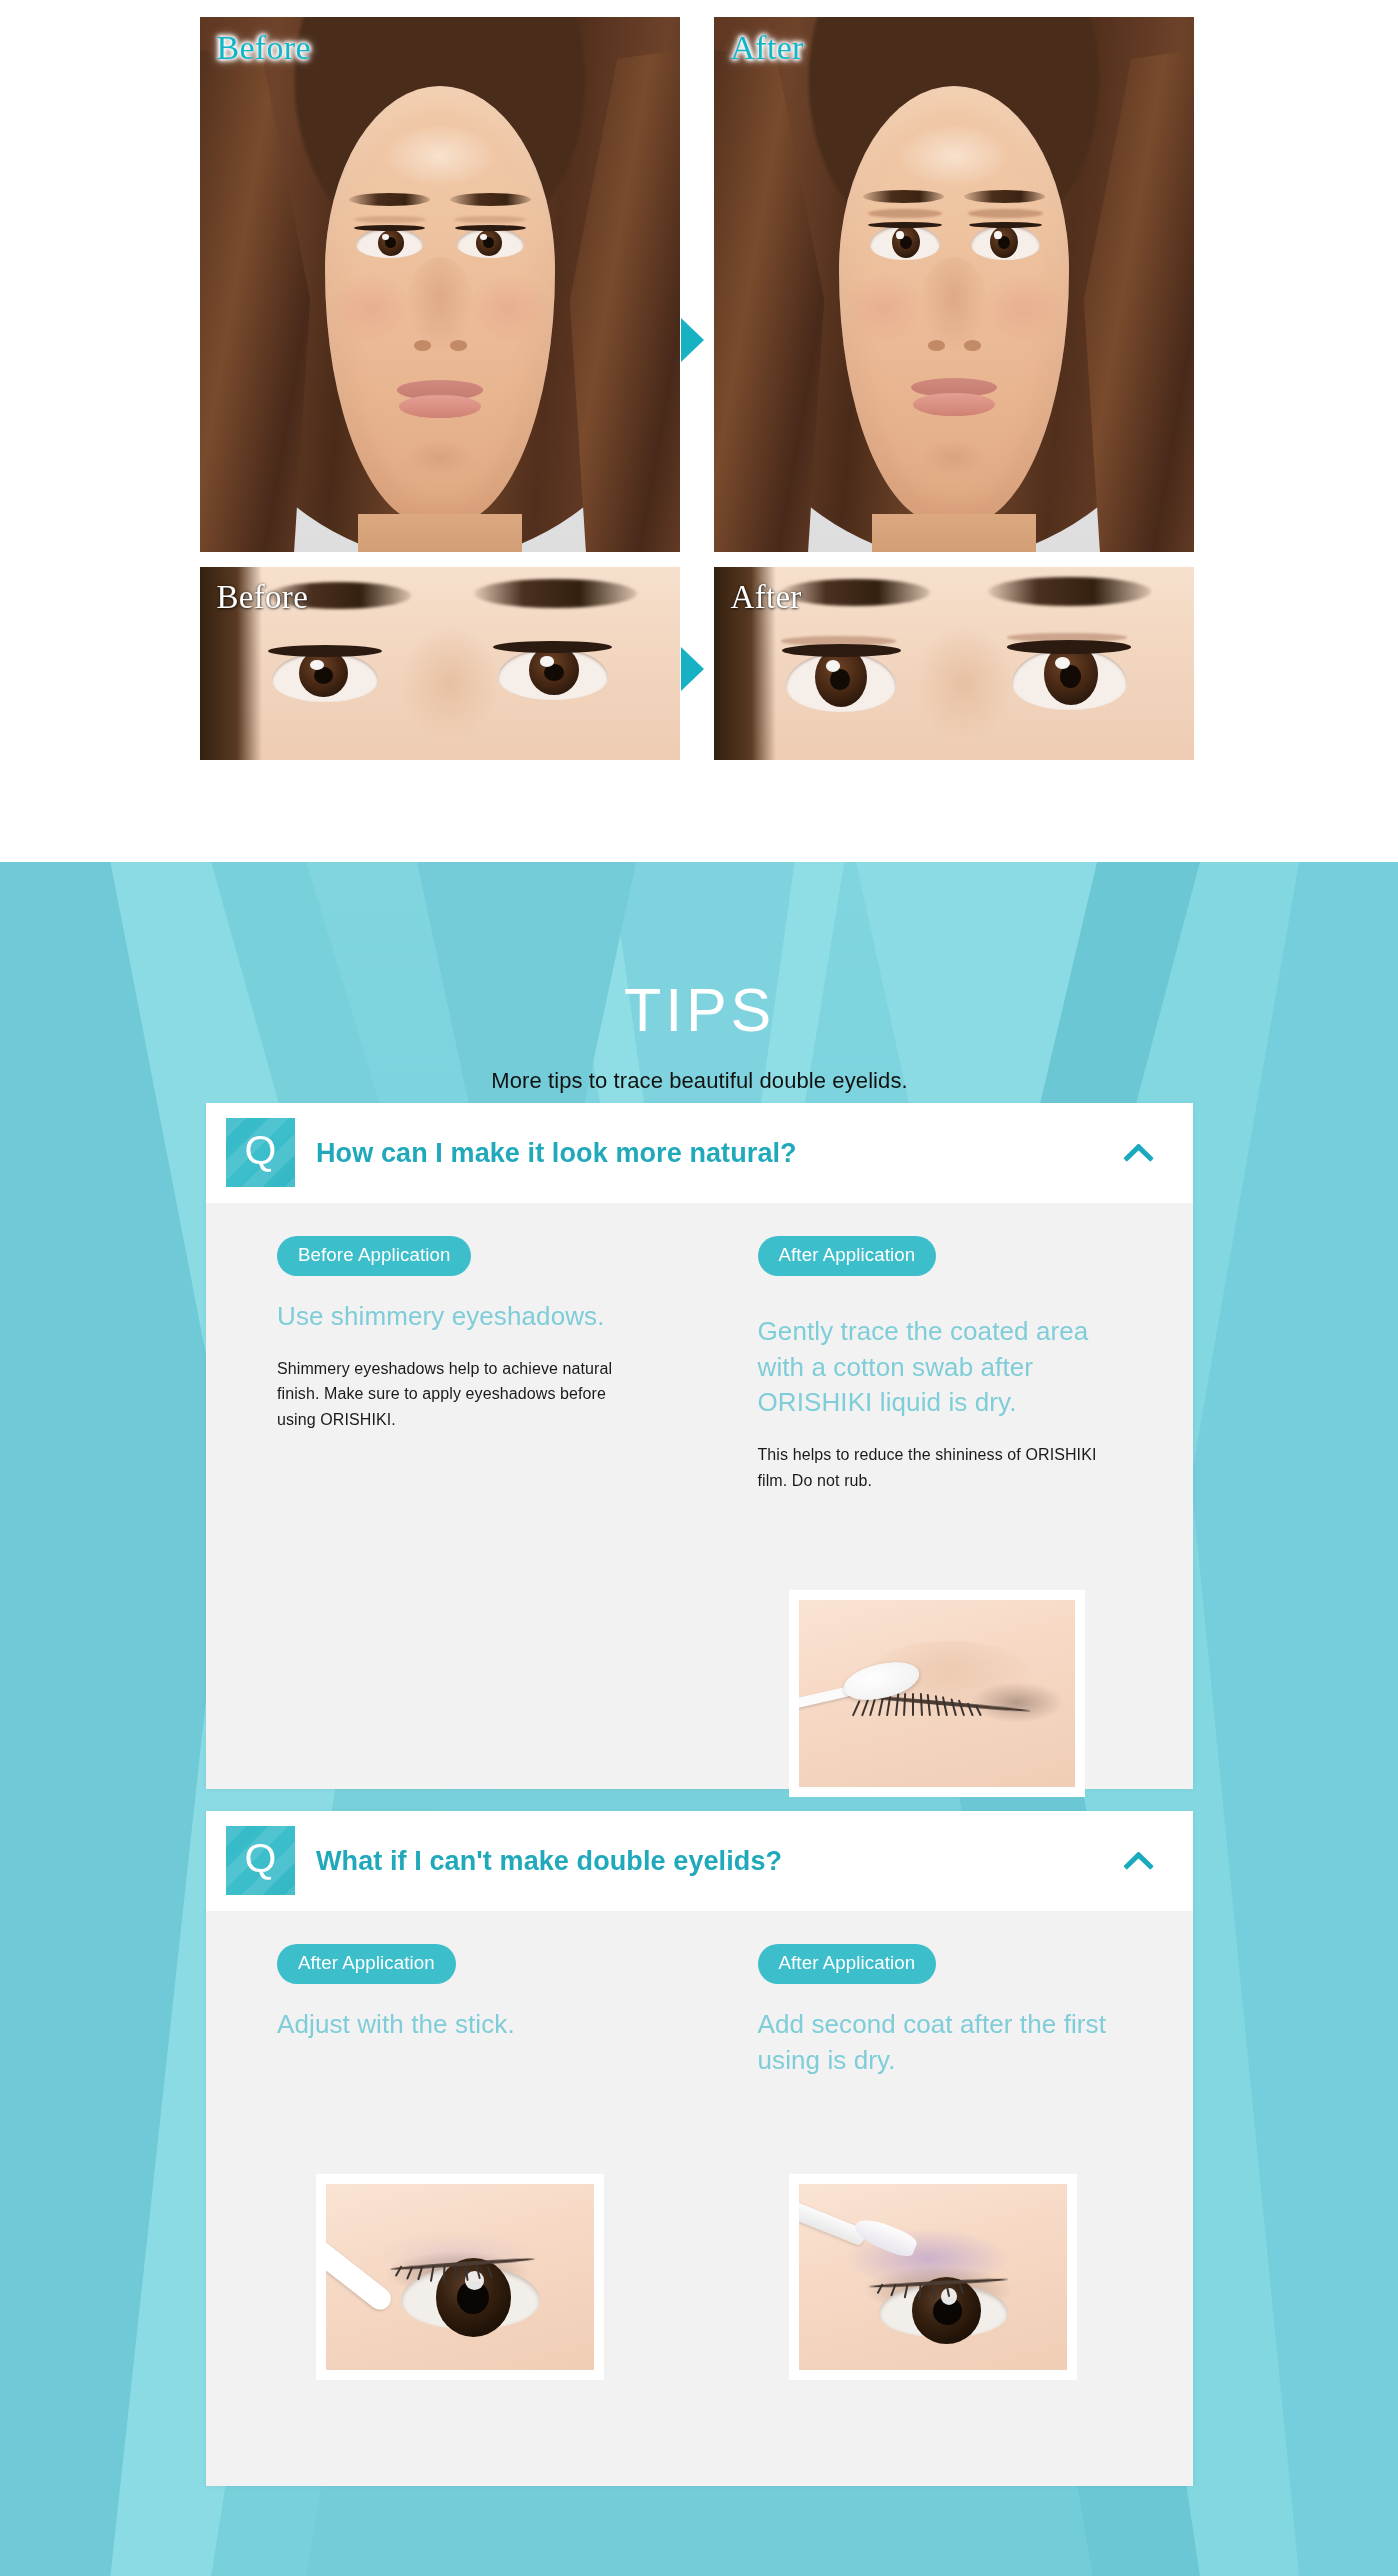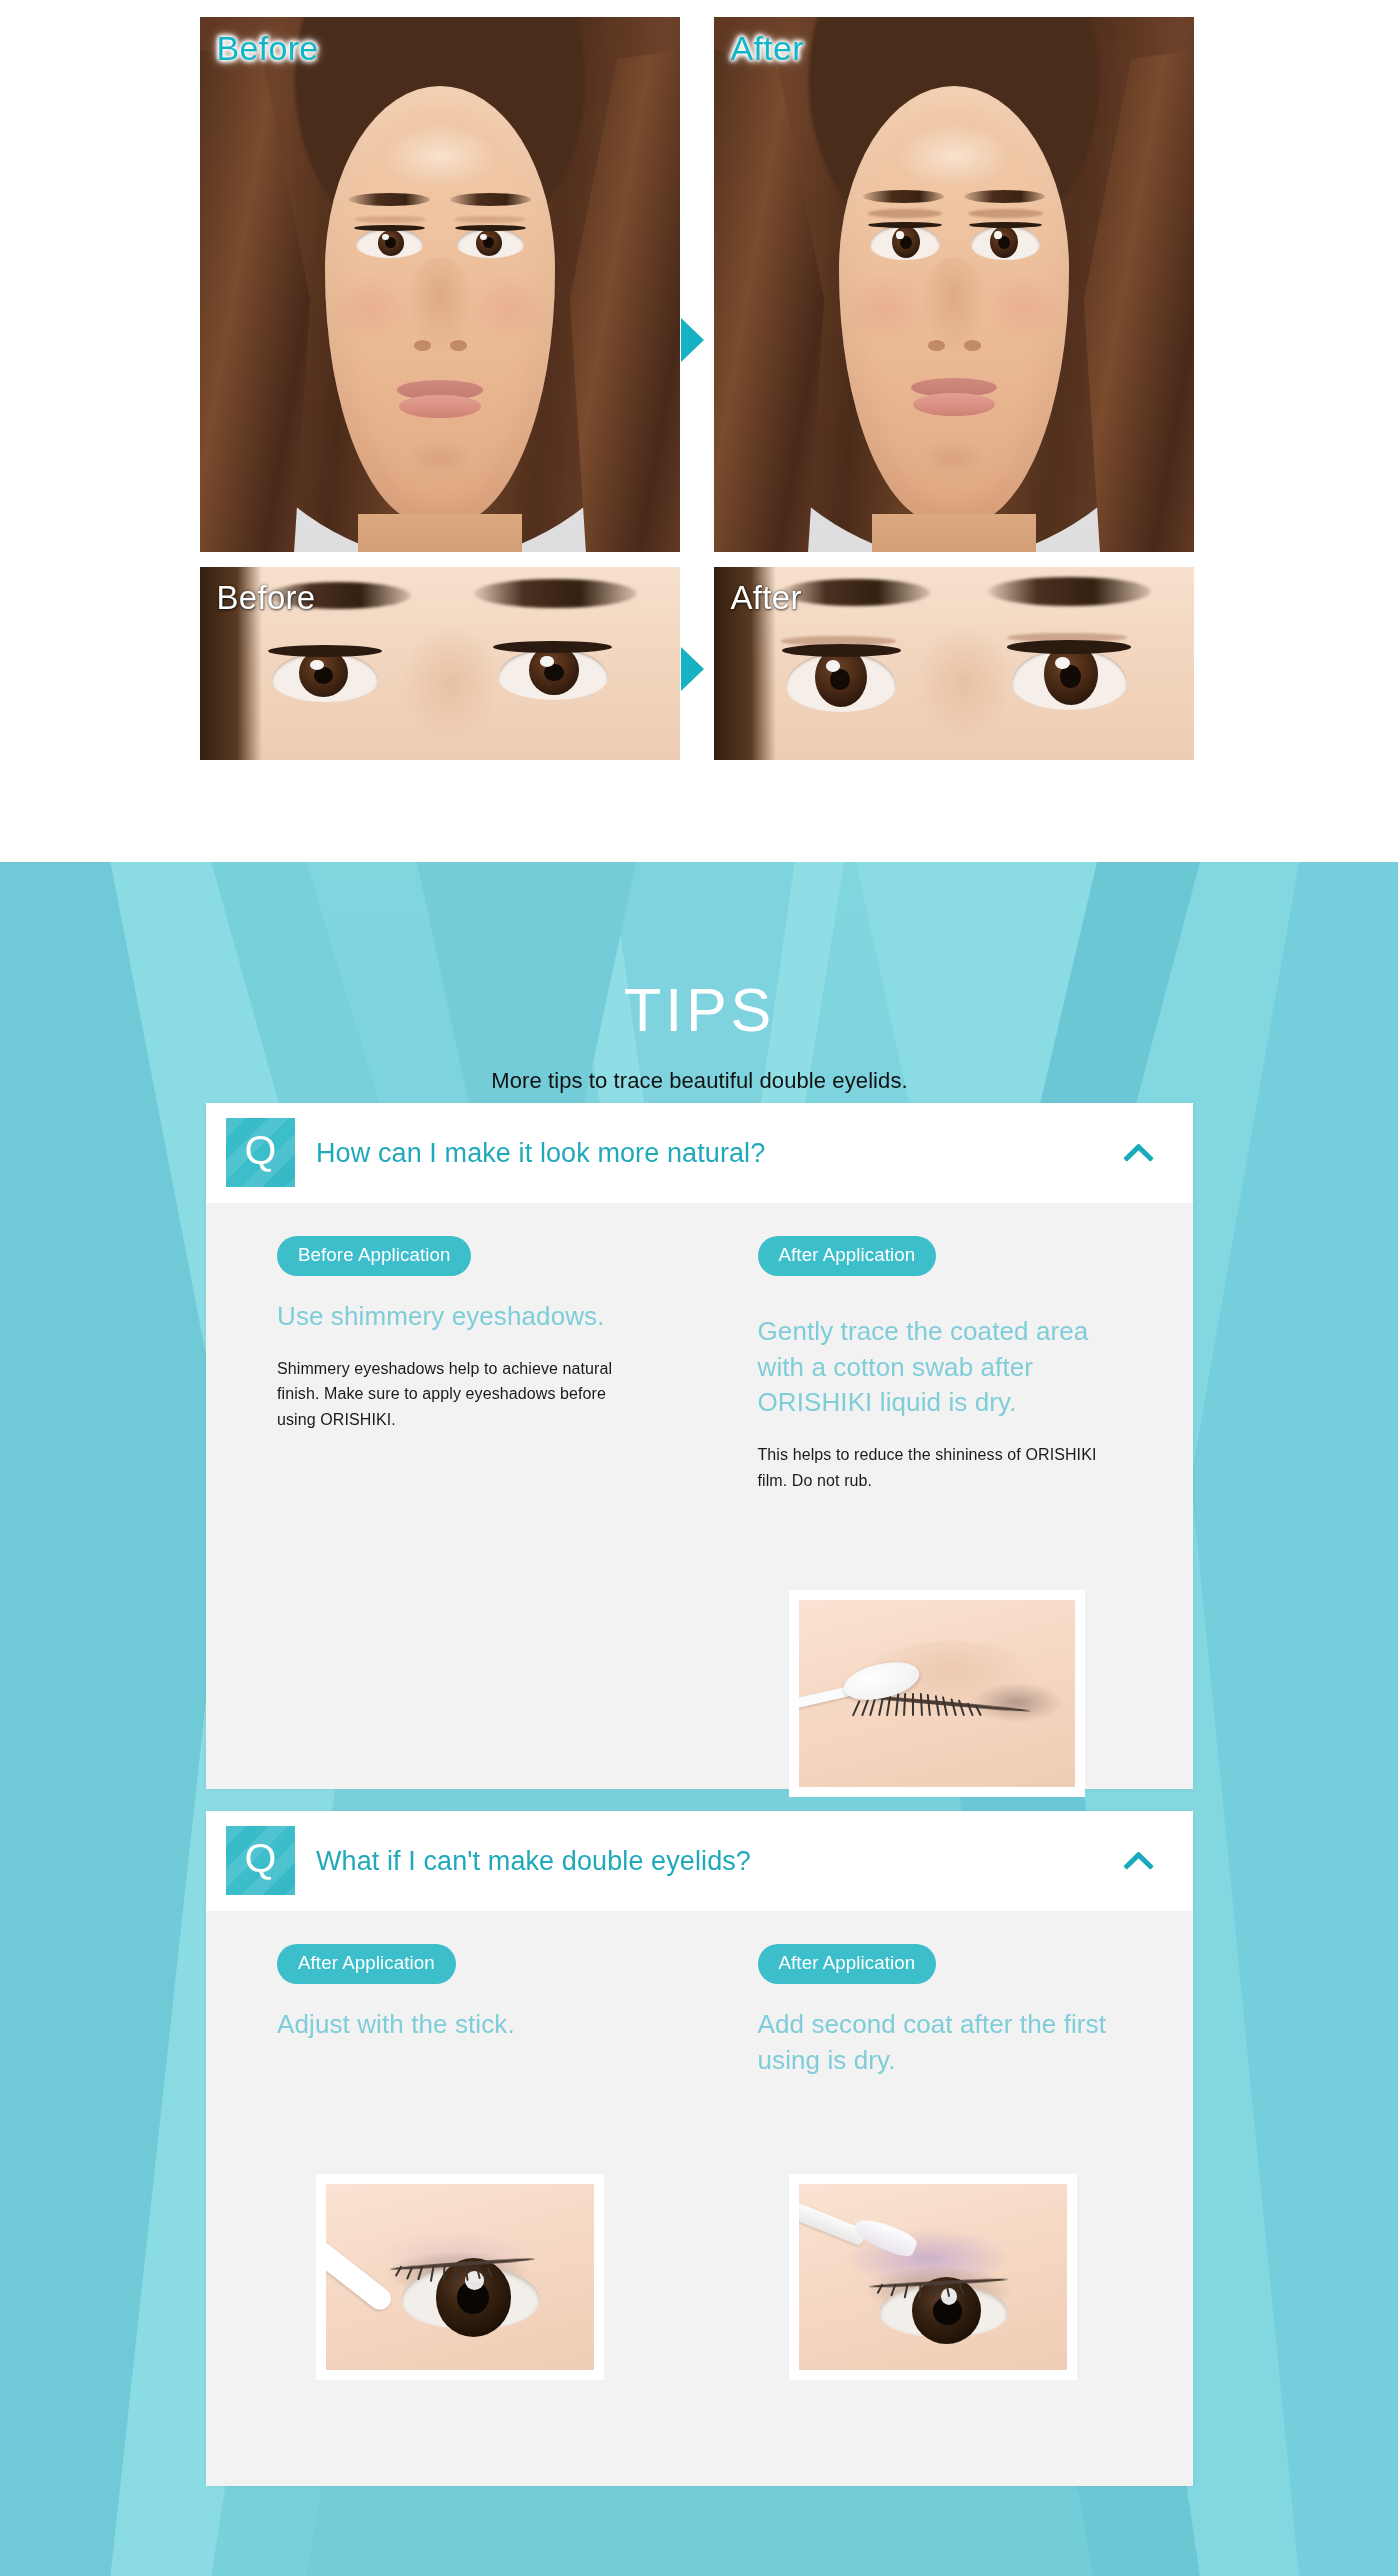--- a/index.html
+++ b/index.html
@@ -24,6 +24,7 @@
   .photo-label {
     position:absolute; z-index:6; white-space:nowrap;
     letter-spacing:0.3px;
+    font-family:Liberation Serif, serif;
   }
   .label-cyan {
     color:#10b6c8; font-size:34px; font-weight:400;

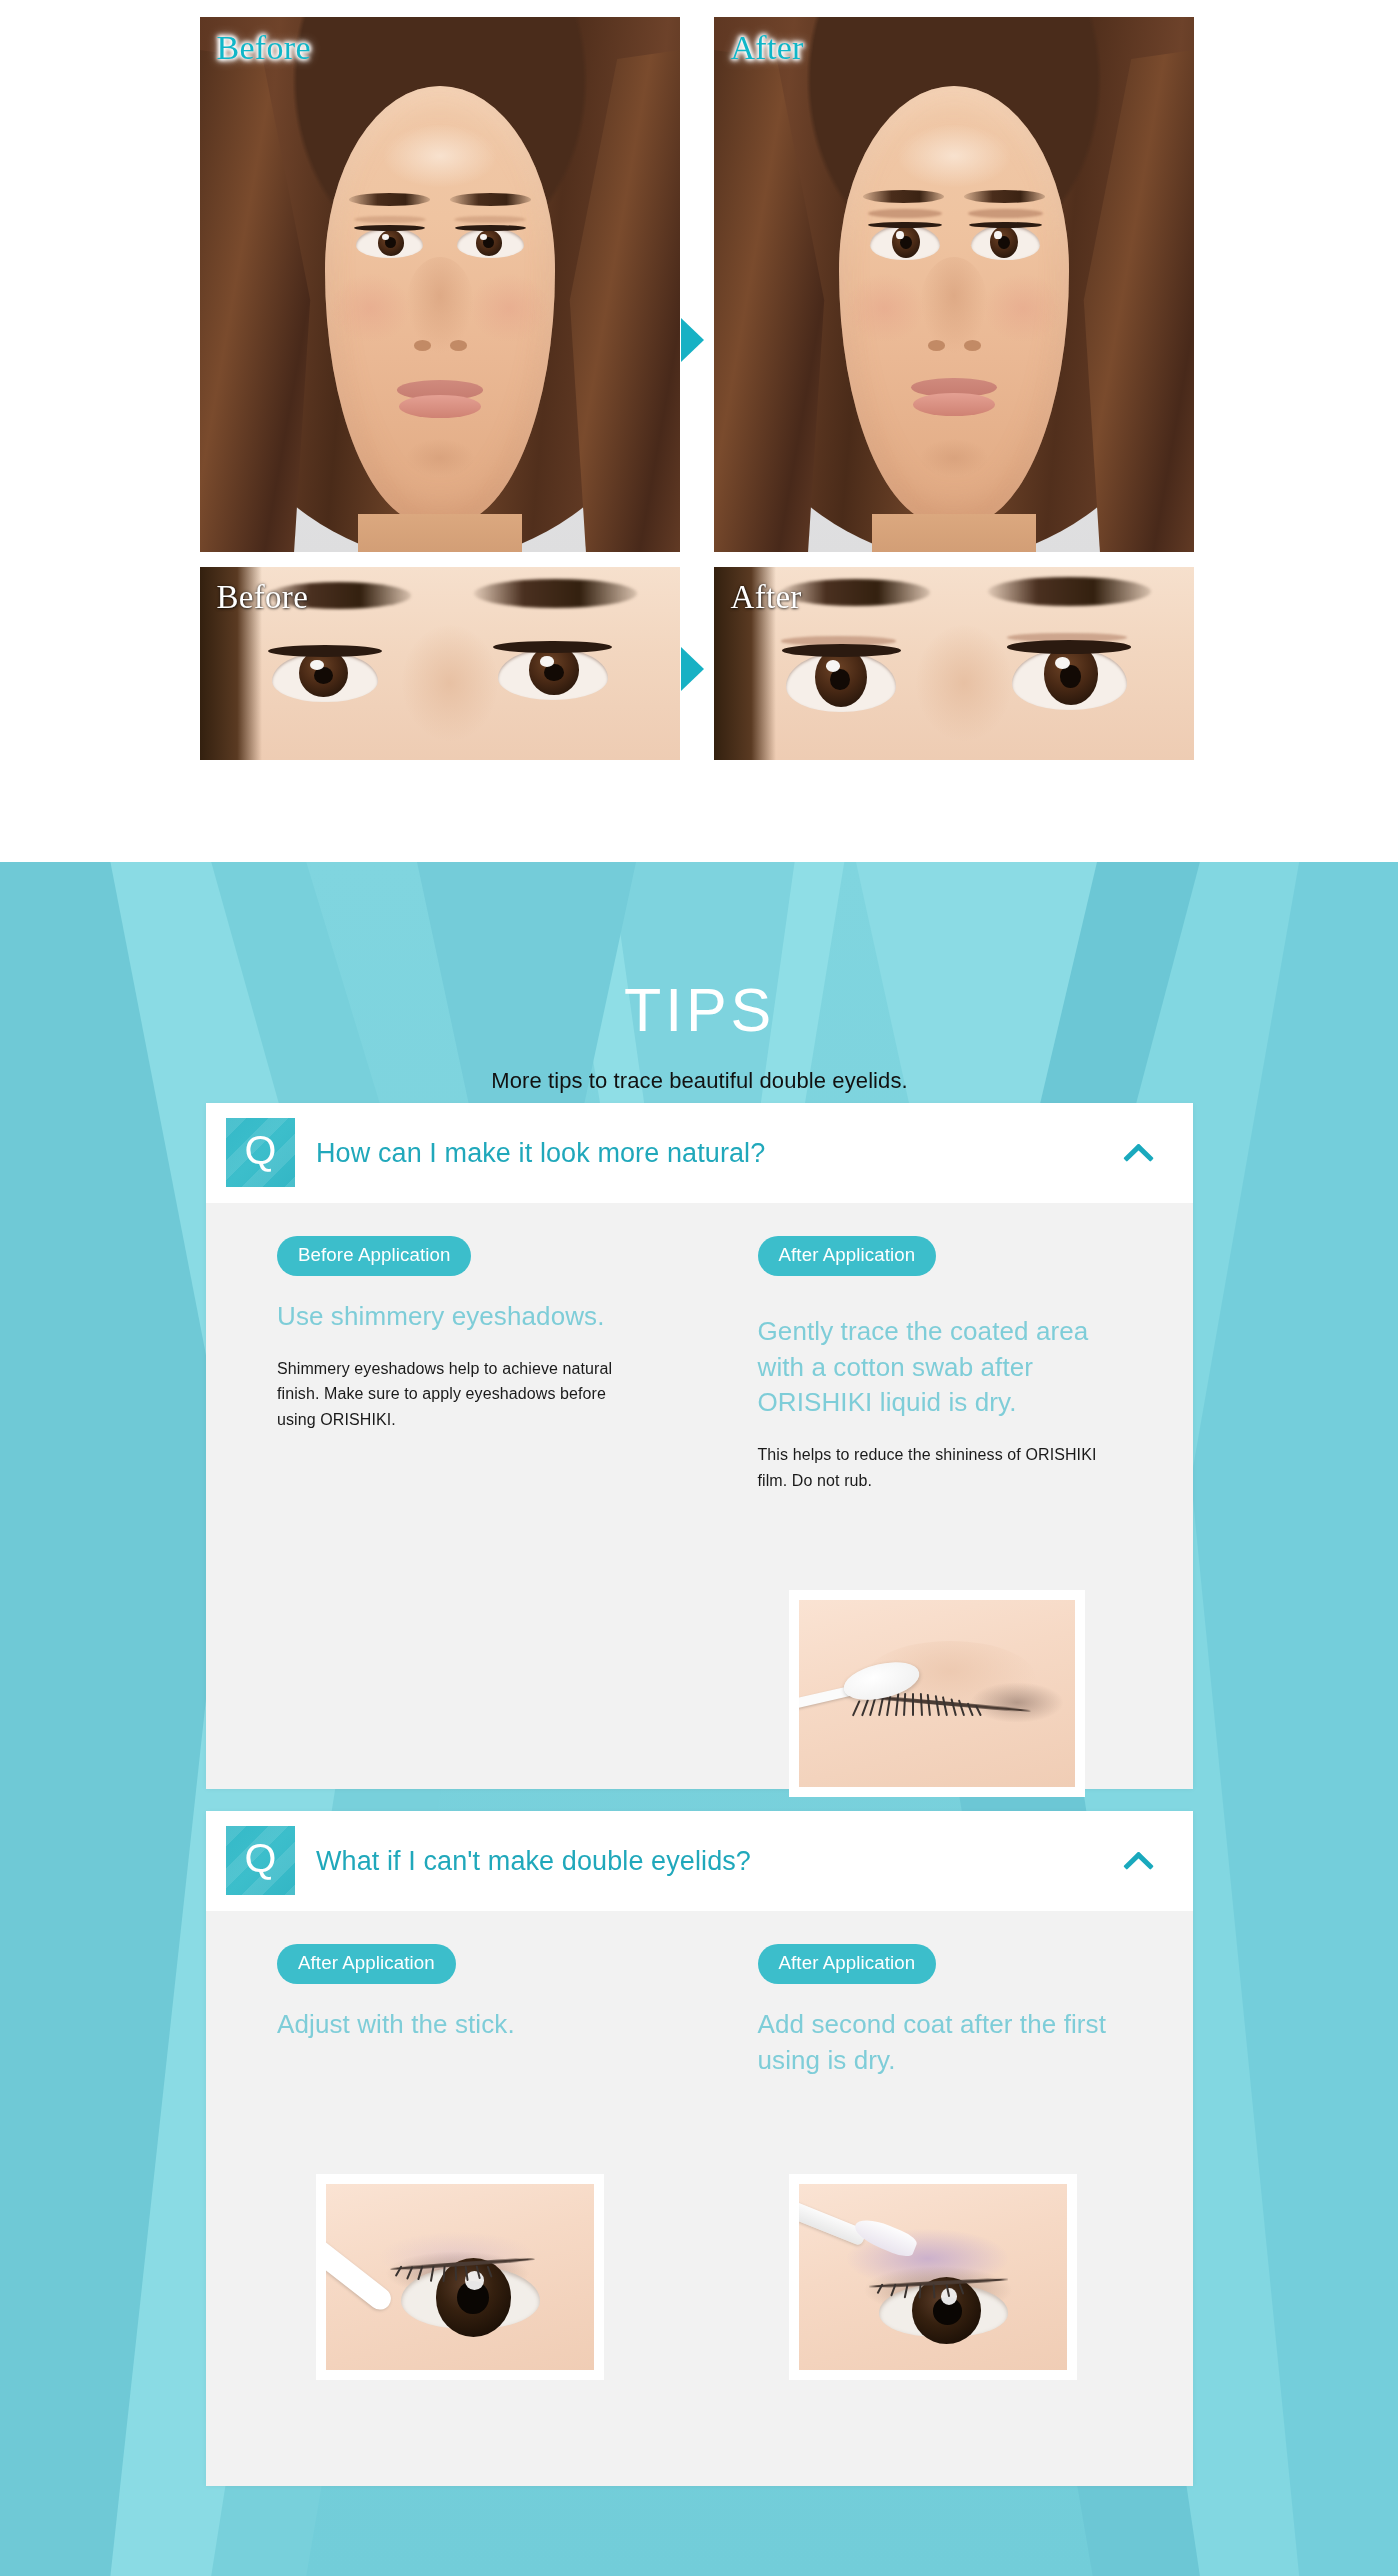--- a/index.html
+++ b/index.html
@@ -128,7 +128,7 @@
   }
   .qbadge span { display:block; transform:translateY(-1.6px); }
   .card-question {
-    margin-left:110px; color:#20a8bb; font-size:27px; font-weight:400; letter-spacing:0.1px;
+    margin-left:110px; color:#20a8bb; font-size:27px; font-weight:700; letter-spacing:0.1px;
   }
   .chevron {
     position:absolute; right:38px; top:50%; transform:translateY(-50%);

